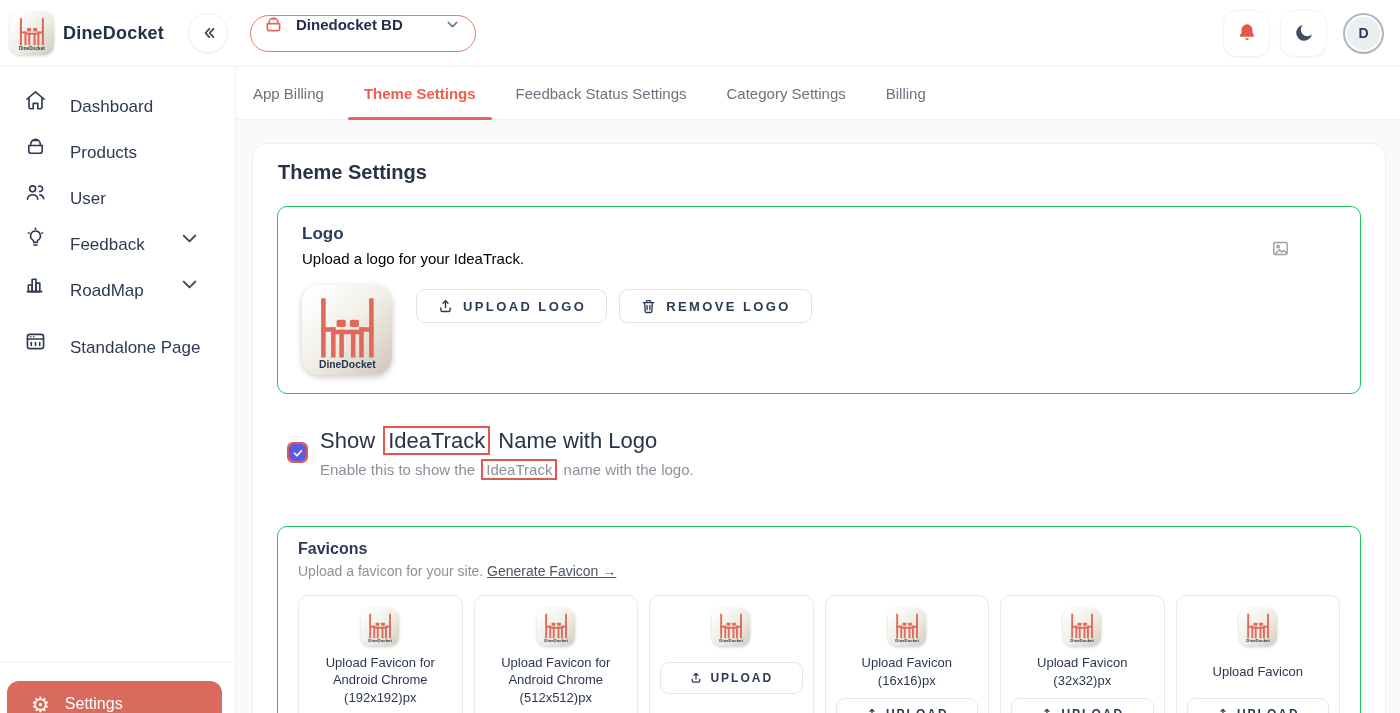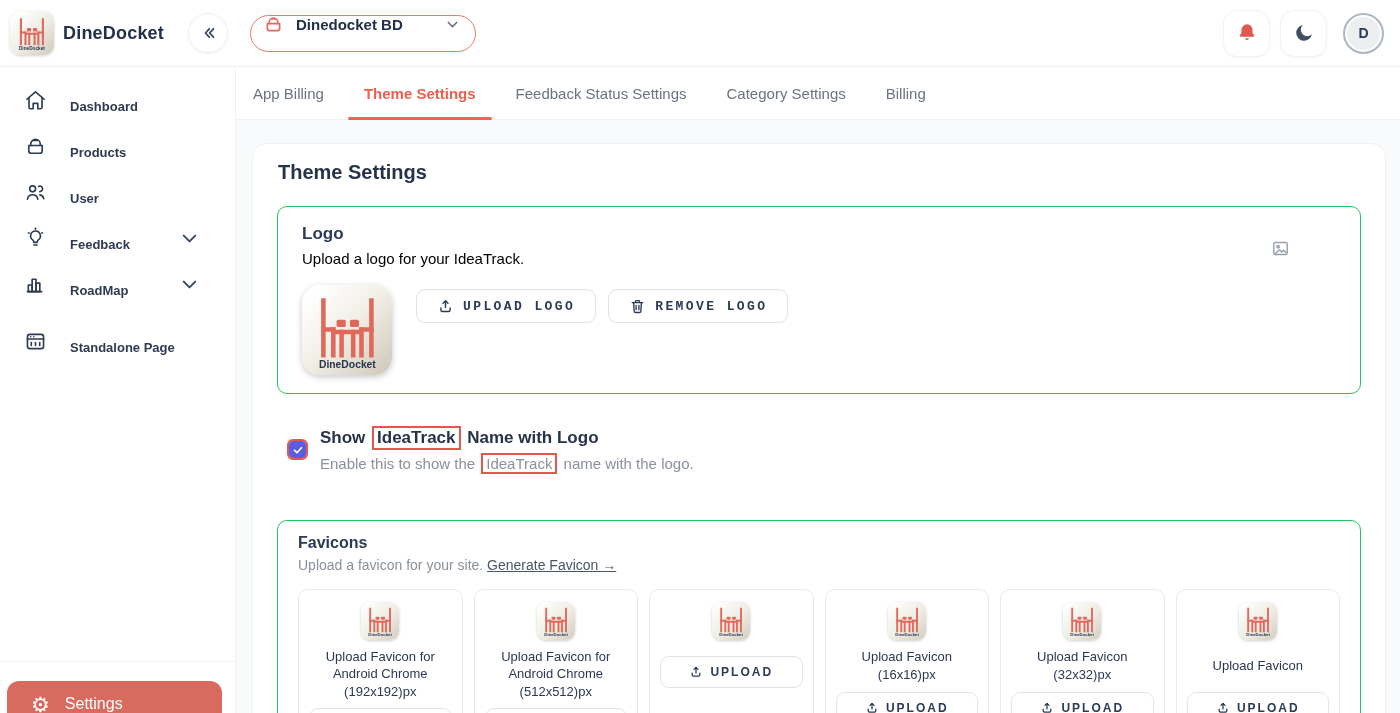--- a/index.html
+++ b/index.html
@@ -38,7 +38,7 @@
   .nav-item { height:46px; display:flex; align-items:center; gap:23px;
     padding:0 34px 0 24px; cursor:pointer; color:#2e3a52; }
   .nav-item svg { width:23px; height:23px; flex:none; }
-  .nav-label { font-size:13px; font-weight:700; flex:1;margin-top:13px; }
+  .nav-label { font-size:17px; font-weight:400; flex:1;margin-top:13px; }
   .nav-chevron { color:#3d4a63; }
   .sidebar-footer { position:absolute; top:594px; left:0; right:0;
     border-top:1px solid #f2f3f4; padding:19px 13px 0 7px; }

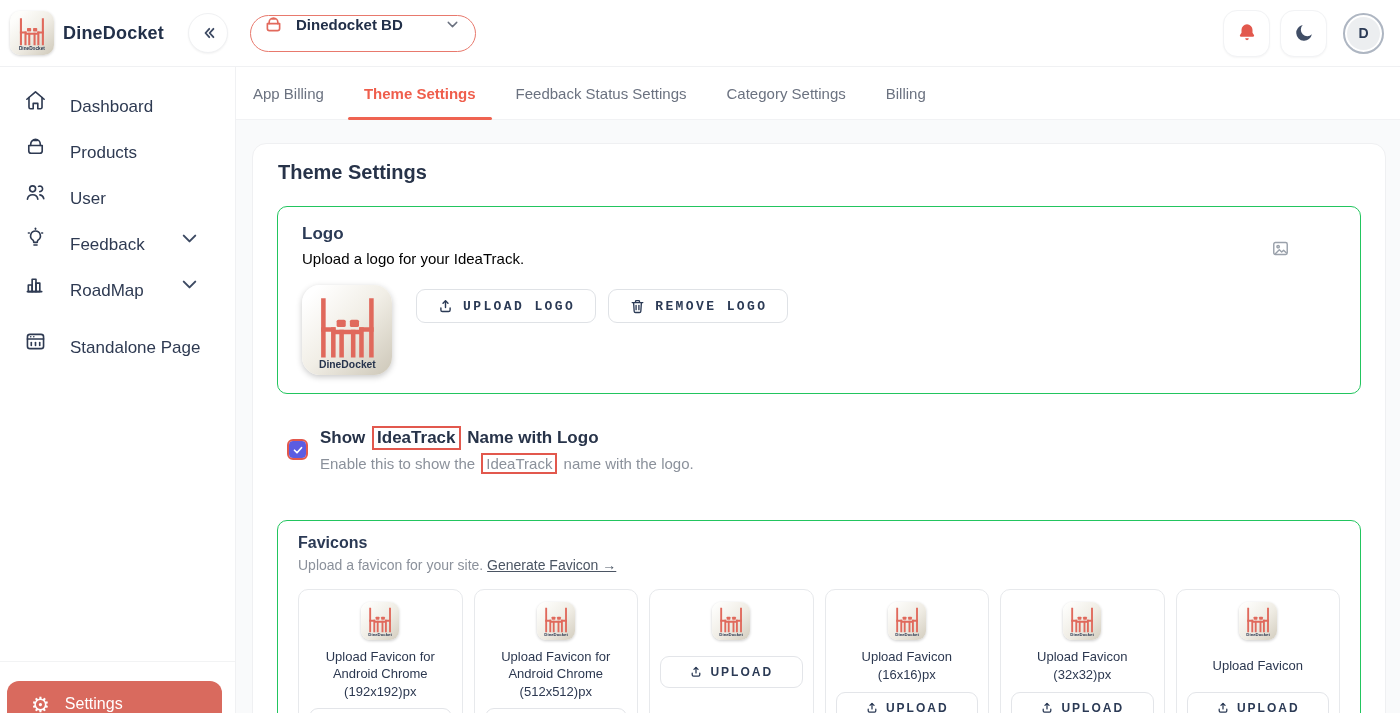--- a/index.html
+++ b/index.html
@@ -75,7 +75,7 @@
     box-shadow:0 2px 6px rgba(0,0,0,.22); display:flex; align-items:center; justify-content:center; }
   .logo-preview svg { width:92%; height:92%; }
   .logo-actions { padding-top:4px; }
-  .btn-row { display:flex; gap:12px;font-family:Liberation Mono, monospace; }
+  .btn-row { display:flex; gap:12px; }
   .outline-btn { height:34px; display:flex; align-items:center; gap:9px; padding:0 20px;
     background:#fff; border:1px solid #dfe2e6; border-radius:9px; cursor:pointer;
     font-family:inherit; font-size:13px; font-weight:700; letter-spacing:2.4px; color:#2b3a55; }

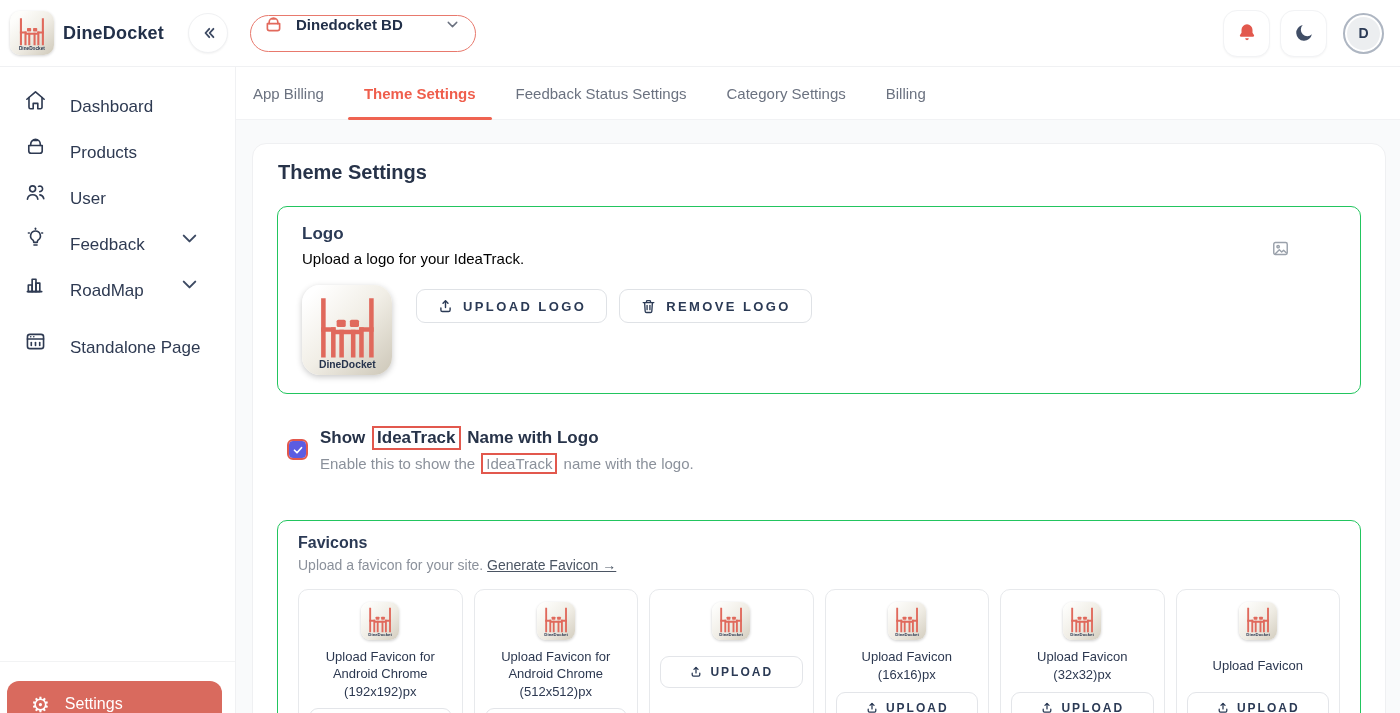--- a/index.html
+++ b/index.html
@@ -85,7 +85,7 @@
   .checkbox { width:17px; height:17px; border-radius:4px; background:#5b5ce2;
     outline:2px solid #e2584d; display:flex; align-items:center; justify-content:center;
     cursor:pointer; flex:none; }
-  .check-title { font-size:17px; font-weight:700; color:#273349; line-height:1.3; }
+  .check-title { font-size:22px; font-weight:400; color:#273349; line-height:1.3; }
   .check-desc { font-size:15px; color:#8b919b; margin-top:3px; }
   .hl-box { border:2px solid #e2584d; padding:0 3px; margin:0 2px; display:inline-block; line-height:1.15; }
 

